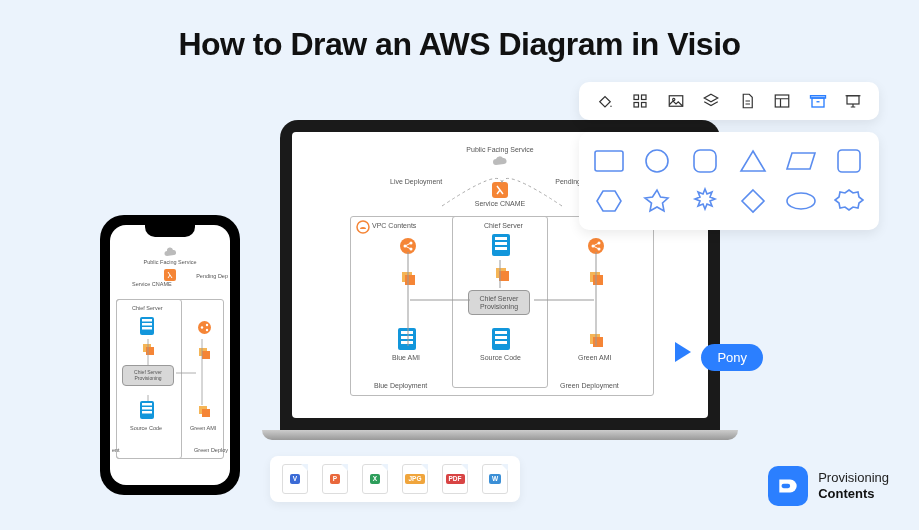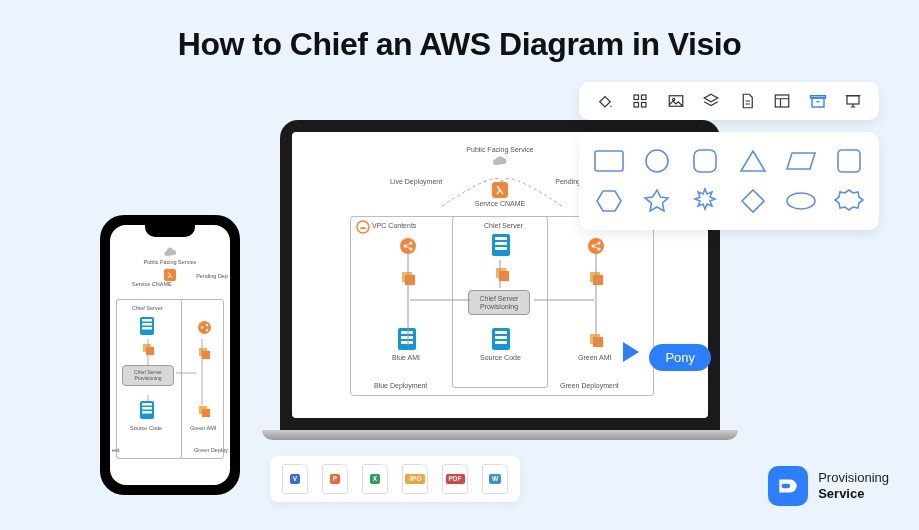--- a/index.html
+++ b/index.html
@@ -217,7 +217,7 @@
 </head>
 <body>
 
-<h1 class="title">How to Chief an AWS Diagram in Visio</h1>
+<h1 class="title">How to Draw an AWS Diagram in Visio</h1>
 
 <div class="tool-panel">
   <div class="tool-row">

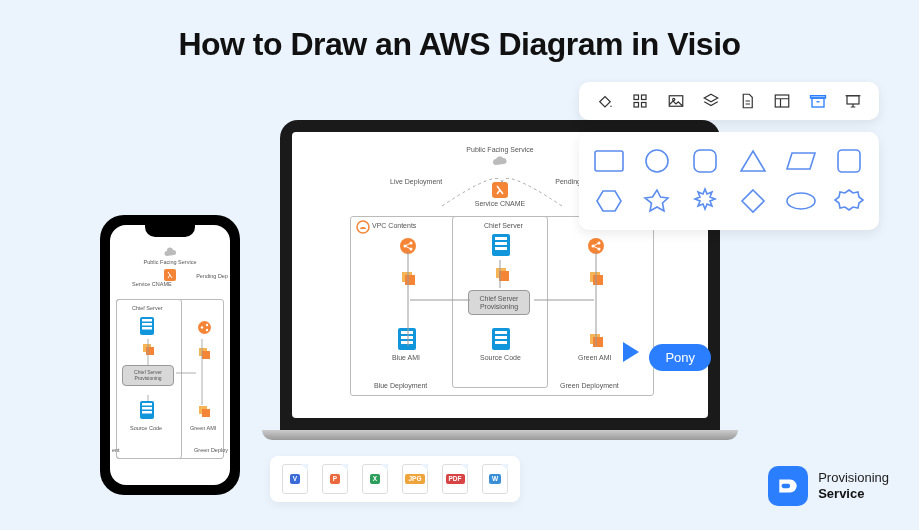--- a/index.html
+++ b/index.html
@@ -118,7 +118,7 @@
     
     .cursor-group {
       position: absolute;
-      left: 623px;
+      left: 675px;
       top: 342px;
       z-index: 6;
     }

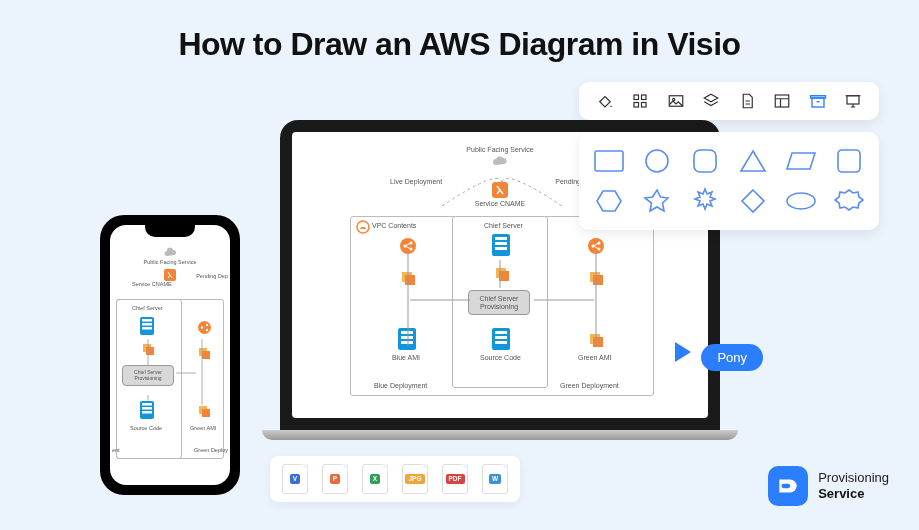--- a/index.html
+++ b/index.html
@@ -538,7 +538,7 @@
   </div>
   <div class="brand-text">
     <div class="brand-line1">Provisioning</div>
-    <div class="brand-line2">Service</div>
+    <div class="brand-line2">Contents</div>
   </div>
 </div>
 

